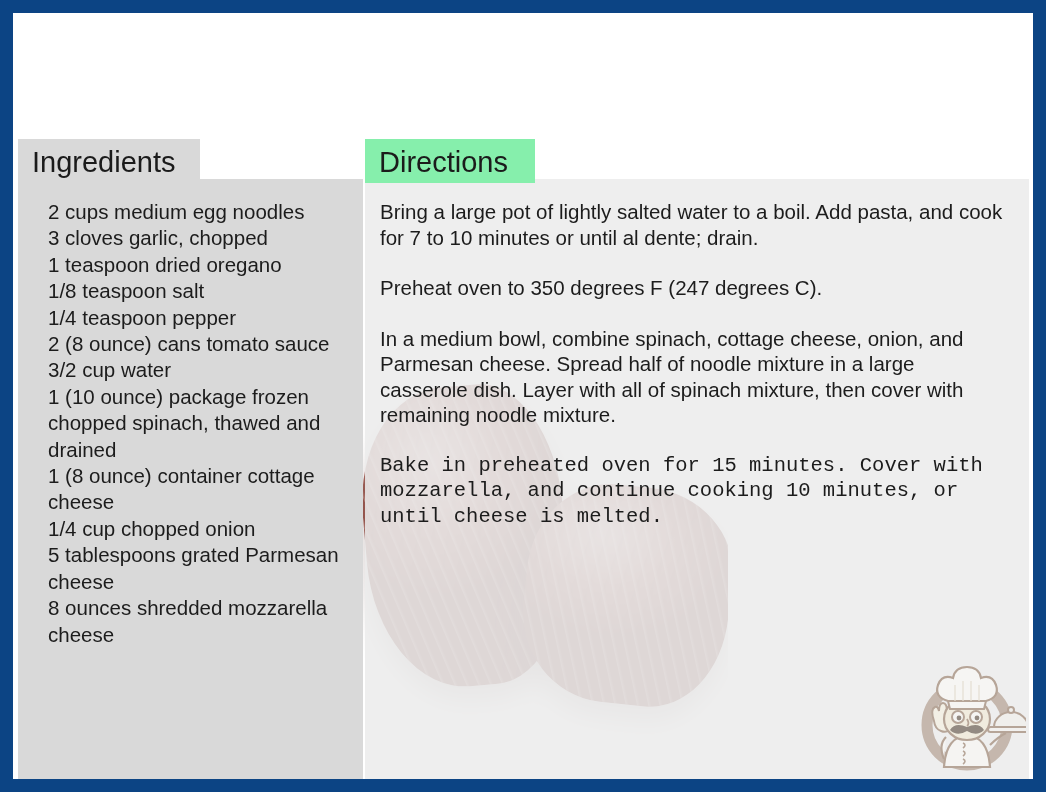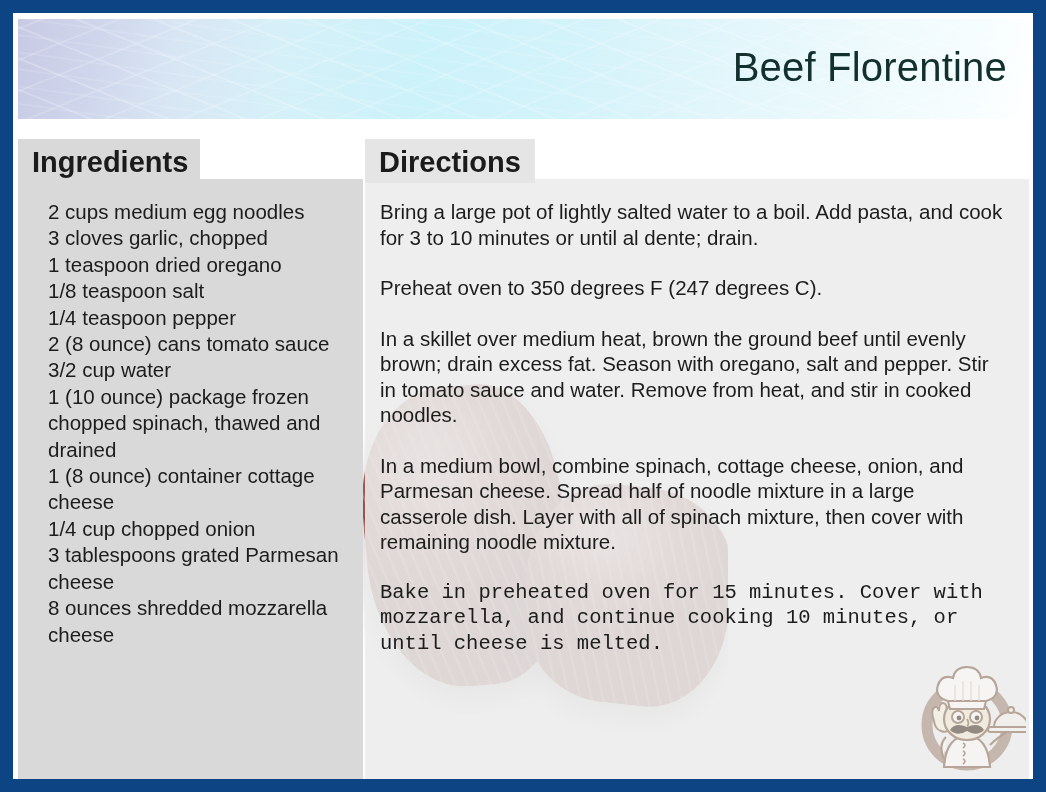--- a/index.html
+++ b/index.html
@@ -216,10 +216,6 @@
 <div id="card">
   <div id="card-inner">
 
-    <div id="banner">
-      <div id="banner-texture"></div>
-      <div id="banner-title">Beef Florentine</div>
-    </div>
 
     <div id="beef-photo">
       <div class="beef-chunk" id="beef-left">

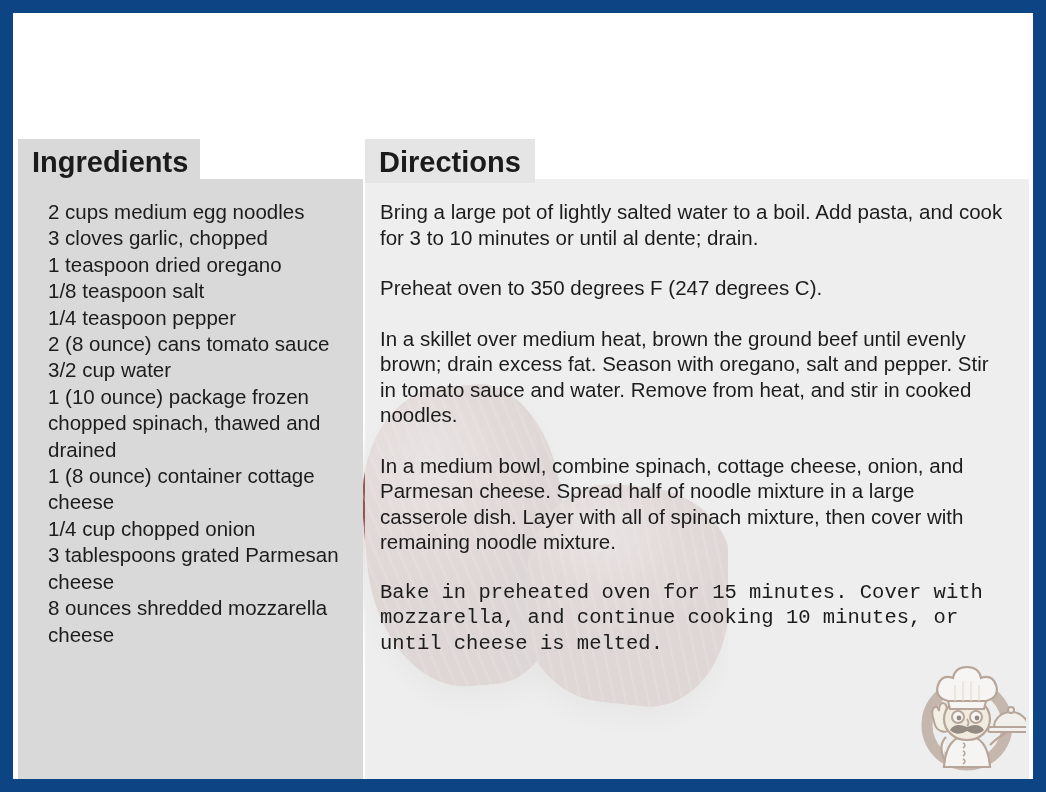--- a/index.html
+++ b/index.html
@@ -138,7 +138,6 @@
     padding: 6px 14px 7px 14px;
     box-sizing: border-box;
     white-space: nowrap;
-    font-weight: bold;
   }
 
   #ingredients-panel {

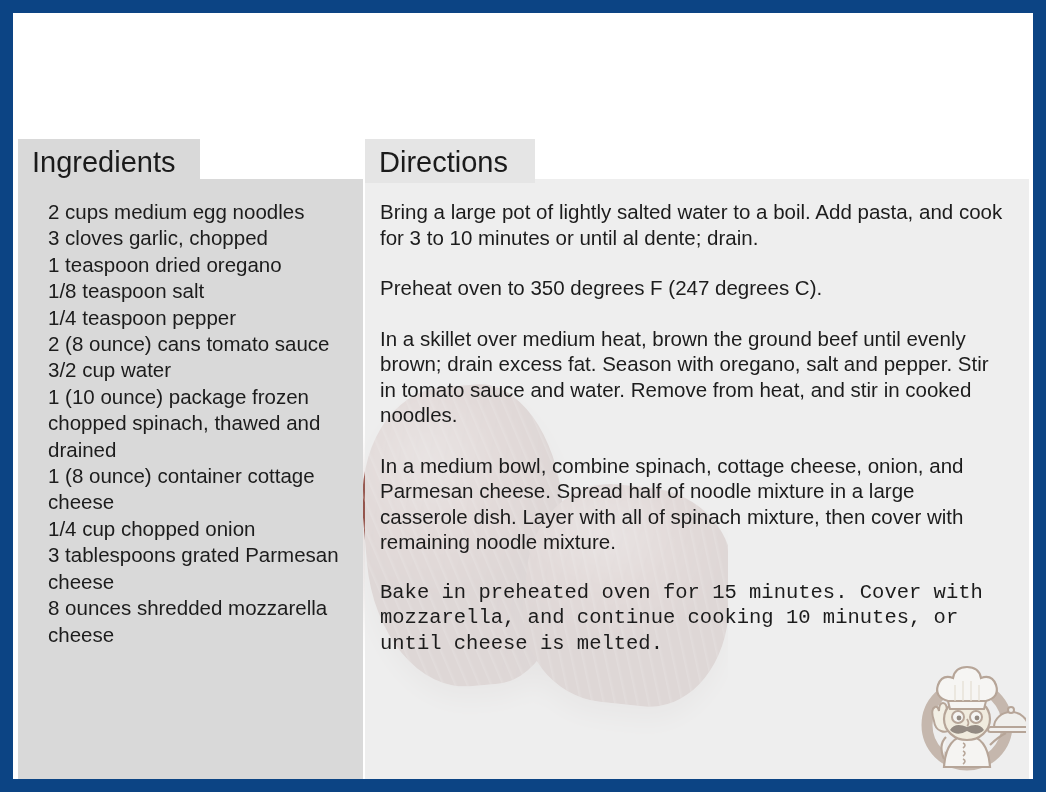--- a/index.html
+++ b/index.html
@@ -181,7 +181,7 @@
     top: 126px;
     width: 170px;
     height: 44px;
-    background: #e5e5e5;
+    background: #86efac;
   }
   #directions-body {
     position: absolute;

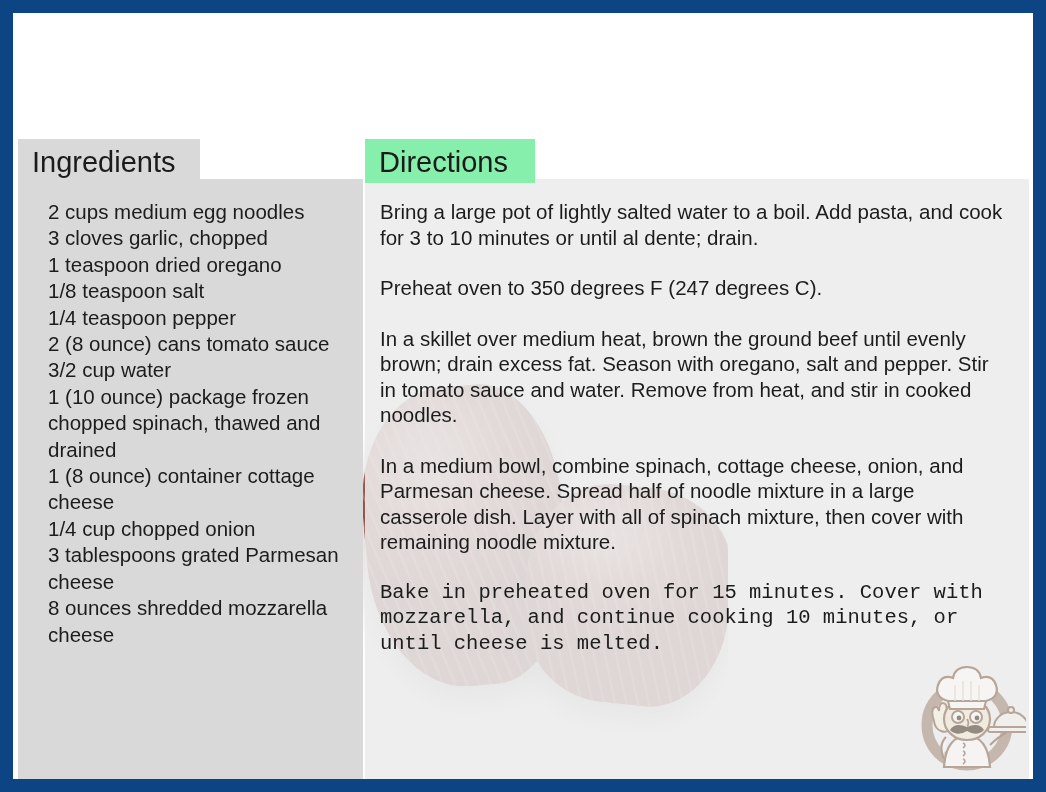--- a/index.html
+++ b/index.html
@@ -247,7 +247,7 @@
     <div id="directions-panel"></div>
     <div class="panel-heading" id="directions-heading">Directions</div>
     <div id="directions-body">
-        <p>Bring a large pot of lightly salted water to a boil. Add pasta, and cook for 3 to 10 minutes or until al dente; drain.</p>
+        <p>Bring a large pot of lightly salted water to a boil. Add pasta, and cook for 7 to 10 minutes or until al dente; drain.</p>
         <p>Preheat oven to 350 degrees F (247 degrees C).</p>
         <p>In a skillet over medium heat, brown the ground beef until evenly brown; drain excess fat. Season with oregano, salt and pepper. Stir in tomato sauce and water. Remove from heat, and stir in cooked noodles.</p>
         <p>In a medium bowl, combine spinach, cottage cheese, onion, and Parmesan cheese. Spread half of noodle mixture in a large casserole dish. Layer with all of spinach mixture, then cover with remaining noodle mixture.</p>

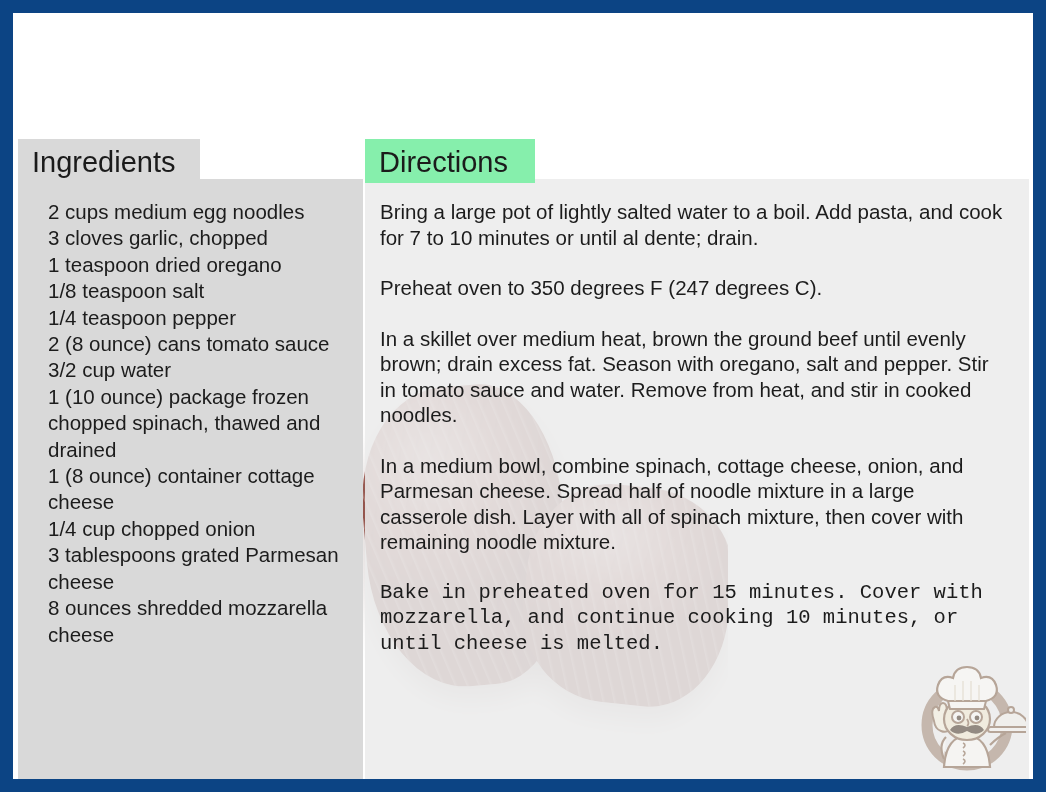--- a/index.html
+++ b/index.html
@@ -249,7 +249,6 @@
     <div id="directions-body">
         <p>Bring a large pot of lightly salted water to a boil. Add pasta, and cook for 7 to 10 minutes or until al dente; drain.</p>
         <p>Preheat oven to 350 degrees F (247 degrees C).</p>
-        <p>In a skillet over medium heat, brown the ground beef until evenly brown; drain excess fat. Season with oregano, salt and pepper. Stir in tomato sauce and water. Remove from heat, and stir in cooked noodles.</p>
         <p>In a medium bowl, combine spinach, cottage cheese, onion, and Parmesan cheese. Spread half of noodle mixture in a large casserole dish. Layer with all of spinach mixture, then cover with remaining noodle mixture.</p>
         <p>Bake in preheated oven for 15 minutes. Cover with mozzarella, and continue cooking 10 minutes, or until cheese is melted.</p>
       </div>

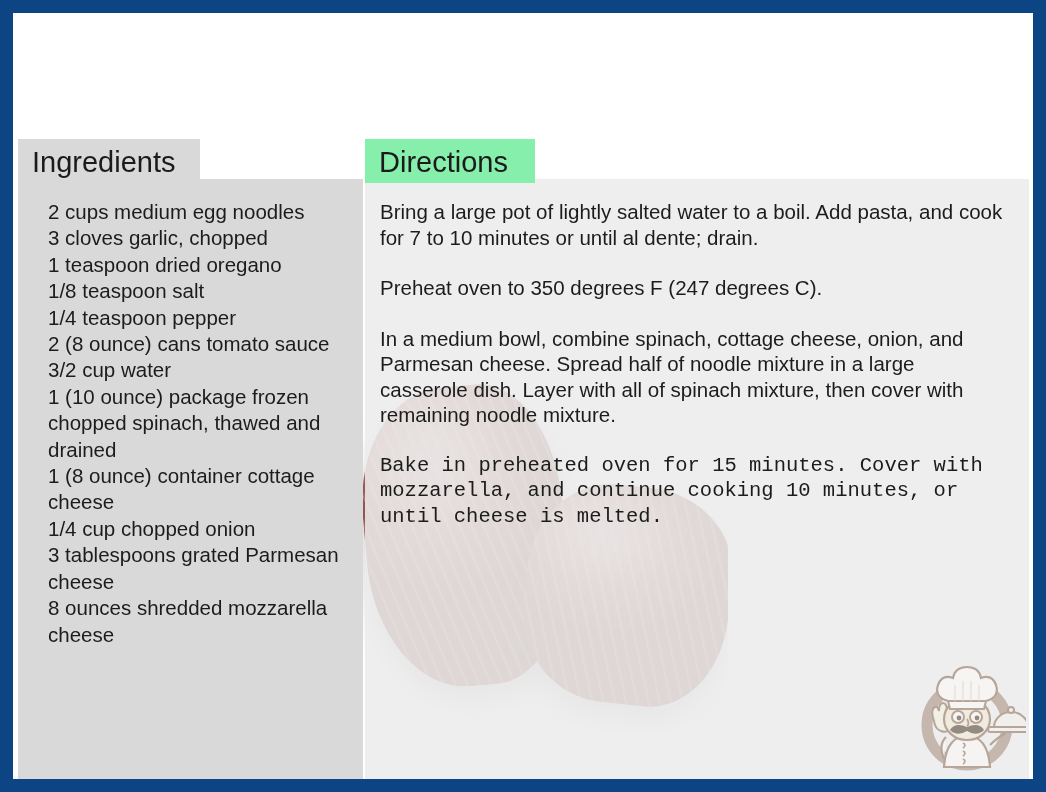--- a/index.html
+++ b/index.html
@@ -240,7 +240,7 @@
         <div class="ingredient-line">1 (10 ounce) package frozen chopped spinach, thawed and drained</div>
         <div class="ingredient-line">1 (8 ounce) container cottage cheese</div>
         <div class="ingredient-line">1/4 cup chopped onion</div>
-        <div class="ingredient-line">3 tablespoons grated Parmesan cheese</div>
+        <div class="ingredient-line">5 tablespoons grated Parmesan cheese</div>
         <div class="ingredient-line">8 ounces shredded mozzarella cheese</div>
       </div>
 

